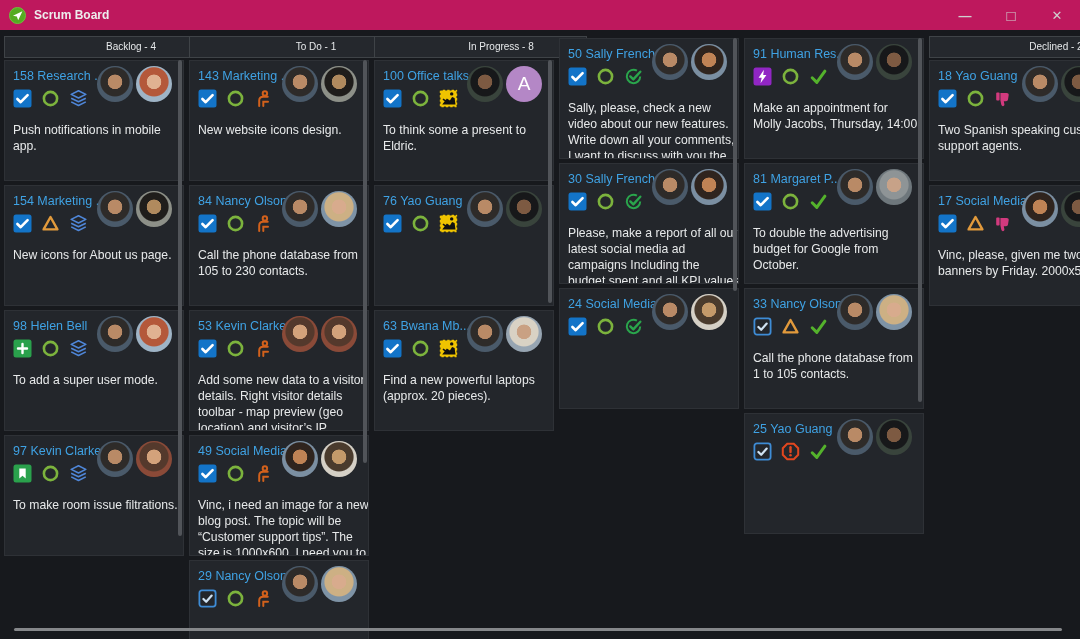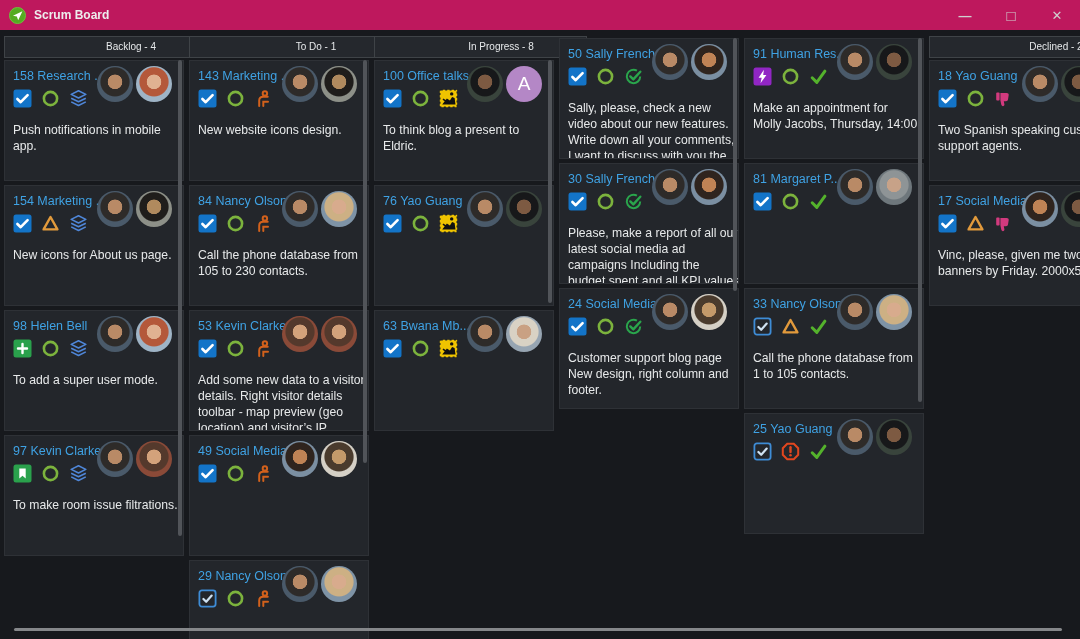--- a/index.html
+++ b/index.html
@@ -310,7 +310,7 @@
                   </g>
                 </svg>
               </span>
-            </div><div class="card-text">To think blog a present to
+            </div><div class="card-text">To think some a present to
 Eldric.</div></div>
           <div class="card"><span class="card-title">76 Yao Guang</span><div class="avatar a1" style="background: radial-gradient(circle at 50% 44%, rgb(185, 138, 102) 0px, rgb(185, 138, 102) 26%, rgb(46, 43, 41) 28%, rgb(46, 43, 41) 52%, rgb(74, 90, 106) 56%);"></div><div class="avatar a2" style="background: radial-gradient(circle at 50% 44%, rgb(125, 90, 66) 0px, rgb(125, 90, 66) 26%, rgb(23, 24, 26) 28%, rgb(23, 24, 26) 52%, rgb(57, 68, 60) 56%);"></div><div class="icon-row">
               <span class="icn">

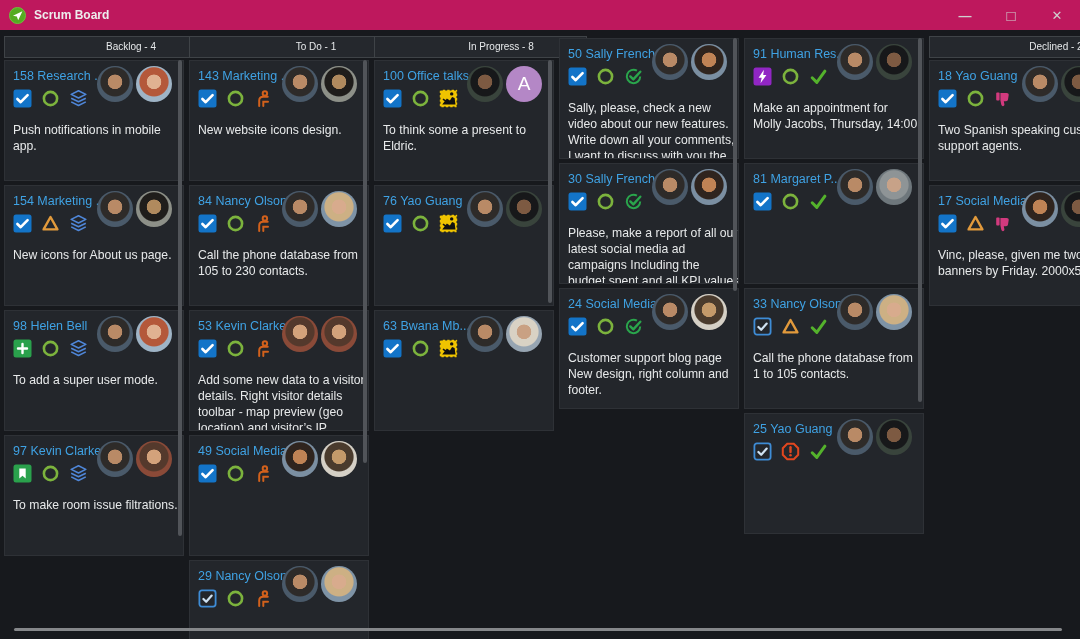--- a/index.html
+++ b/index.html
@@ -482,7 +482,9 @@
                   <path d="M3.2 10.8l4.6 4.6L15.9 4.2" fill="none" stroke="#54b22c" stroke-width="3" stroke-linecap="round" stroke-linejoin="round"></path>
                 </svg>
               </span>
-            </div></div>
+            </div><div class="card-text">To double the advertising
+budget for Google from
+October.</div></div>
           <div class="card"><span class="card-title">33 Nancy Olson</span><div class="avatar a1" style="background: radial-gradient(circle at 50% 44%, rgb(185, 138, 102) 0px, rgb(185, 138, 102) 26%, rgb(46, 43, 41) 28%, rgb(46, 43, 41) 52%, rgb(74, 90, 106) 56%);"></div><div class="avatar a2" style="background: radial-gradient(circle at 50% 44%, rgb(216, 171, 141) 0px, rgb(216, 171, 141) 26%, rgb(205, 176, 132) 28%, rgb(205, 176, 132) 52%, rgb(126, 147, 166) 56%);"></div><div class="icon-row">
               <span class="icn">
                 <svg viewBox="0 0 19 19">

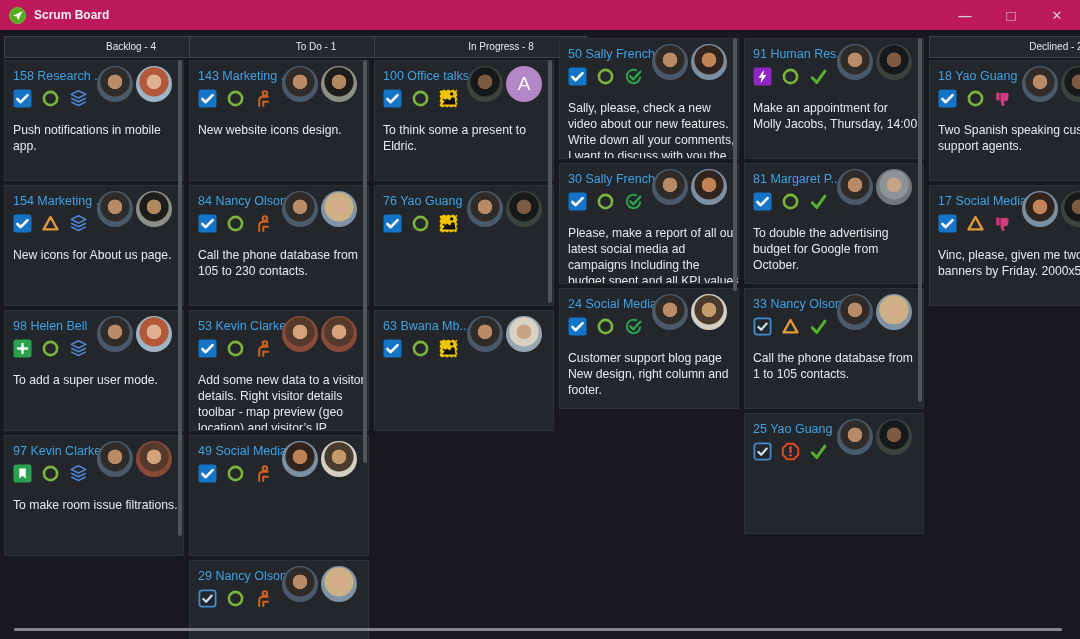--- a/index.html
+++ b/index.html
@@ -436,9 +436,7 @@
                   </g>
                 </svg>
               </span>
-            </div><div class="card-text">Customer support blog page
-New design, right column and
-footer.</div></div>
+            </div></div>
           <div class="vscroll">
             <div class="vthumb" style="height: 46%;"></div>
           </div>

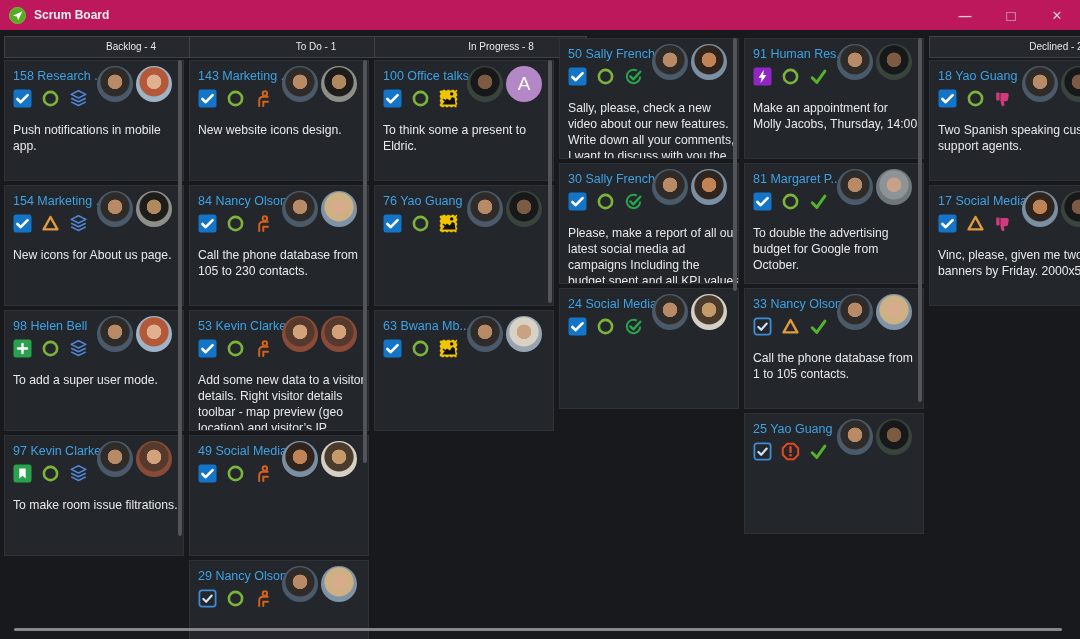--- a/index.html
+++ b/index.html
@@ -359,7 +359,8 @@
                   </g>
                 </svg>
               </span>
-            </div></div>
+            </div><div class="card-text">Find a new powerful laptops
+(approx. 20 pieces).</div></div>
           <div class="vscroll">
             <div class="vthumb" style="height: 46%;"></div>
           </div>

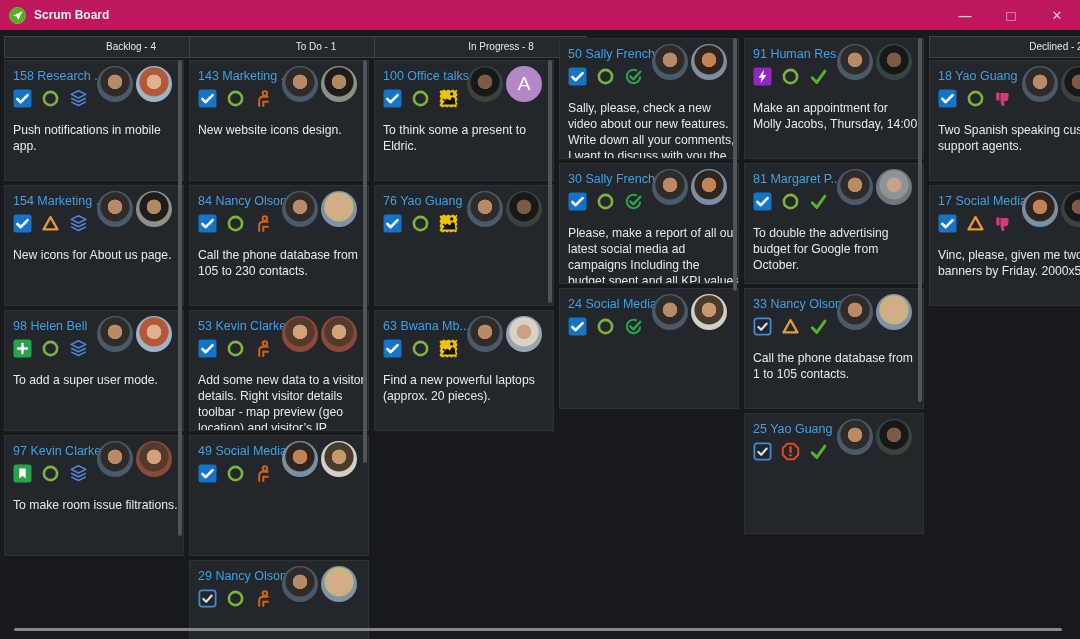--- a/index.html
+++ b/index.html
@@ -256,7 +256,10 @@
                   </g>
                 </svg>
               </span>
-            </div></div>
+            </div><div class="card-text">Vinc, i need an image for a new
+blog post. The topic will be
+“Customer support tips”. The
+size is 1000x600. I need you to</div></div>
           <div class="card"><span class="card-title">29 Nancy Olson</span><div class="avatar a1" style="background: radial-gradient(circle at 50% 44%, rgb(185, 138, 102) 0px, rgb(185, 138, 102) 26%, rgb(46, 43, 41) 28%, rgb(46, 43, 41) 52%, rgb(74, 90, 106) 56%);"></div><div class="avatar a2" style="background: radial-gradient(circle at 50% 44%, rgb(216, 171, 141) 0px, rgb(216, 171, 141) 26%, rgb(205, 176, 132) 28%, rgb(205, 176, 132) 52%, rgb(126, 147, 166) 56%);"></div><div class="icon-row">
               <span class="icn">
                 <svg viewBox="0 0 19 19">

